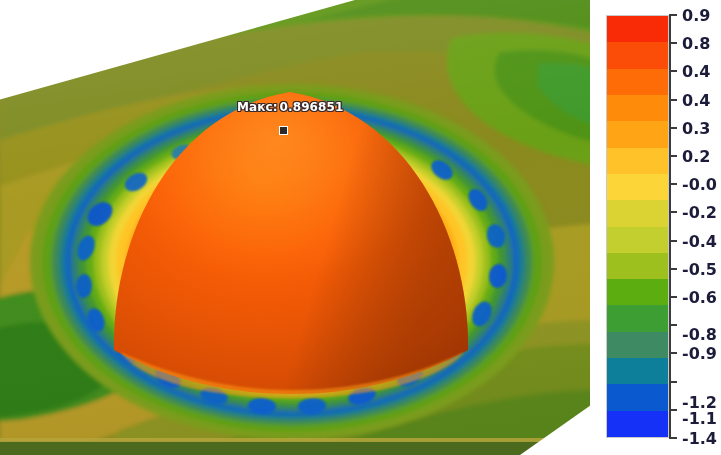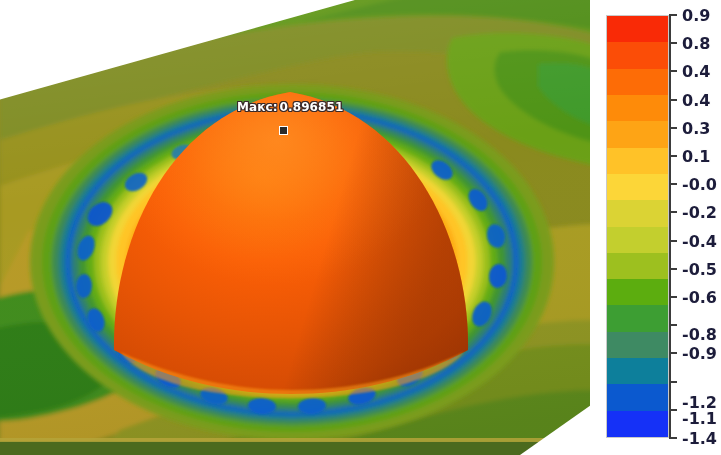--- a/index.html
+++ b/index.html
@@ -342,7 +342,7 @@
         <div class="cb-tick" style="top: 111.8px;"></div>
         <div class="cb-ticklabel" style="top: 112.8px;">0.3</div>
         <div class="cb-tick" style="top: 140px;"></div>
-        <div class="cb-ticklabel" style="top: 141px;">0.1</div>
+        <div class="cb-ticklabel" style="top: 141px;">0.2</div>
         <div class="cb-tick" style="top: 168.2px;"></div>
         <div class="cb-ticklabel" style="top: 169.2px; text-align: center;">-0.0</div>
         <div class="cb-tick" style="top: 196.4px;"></div>

